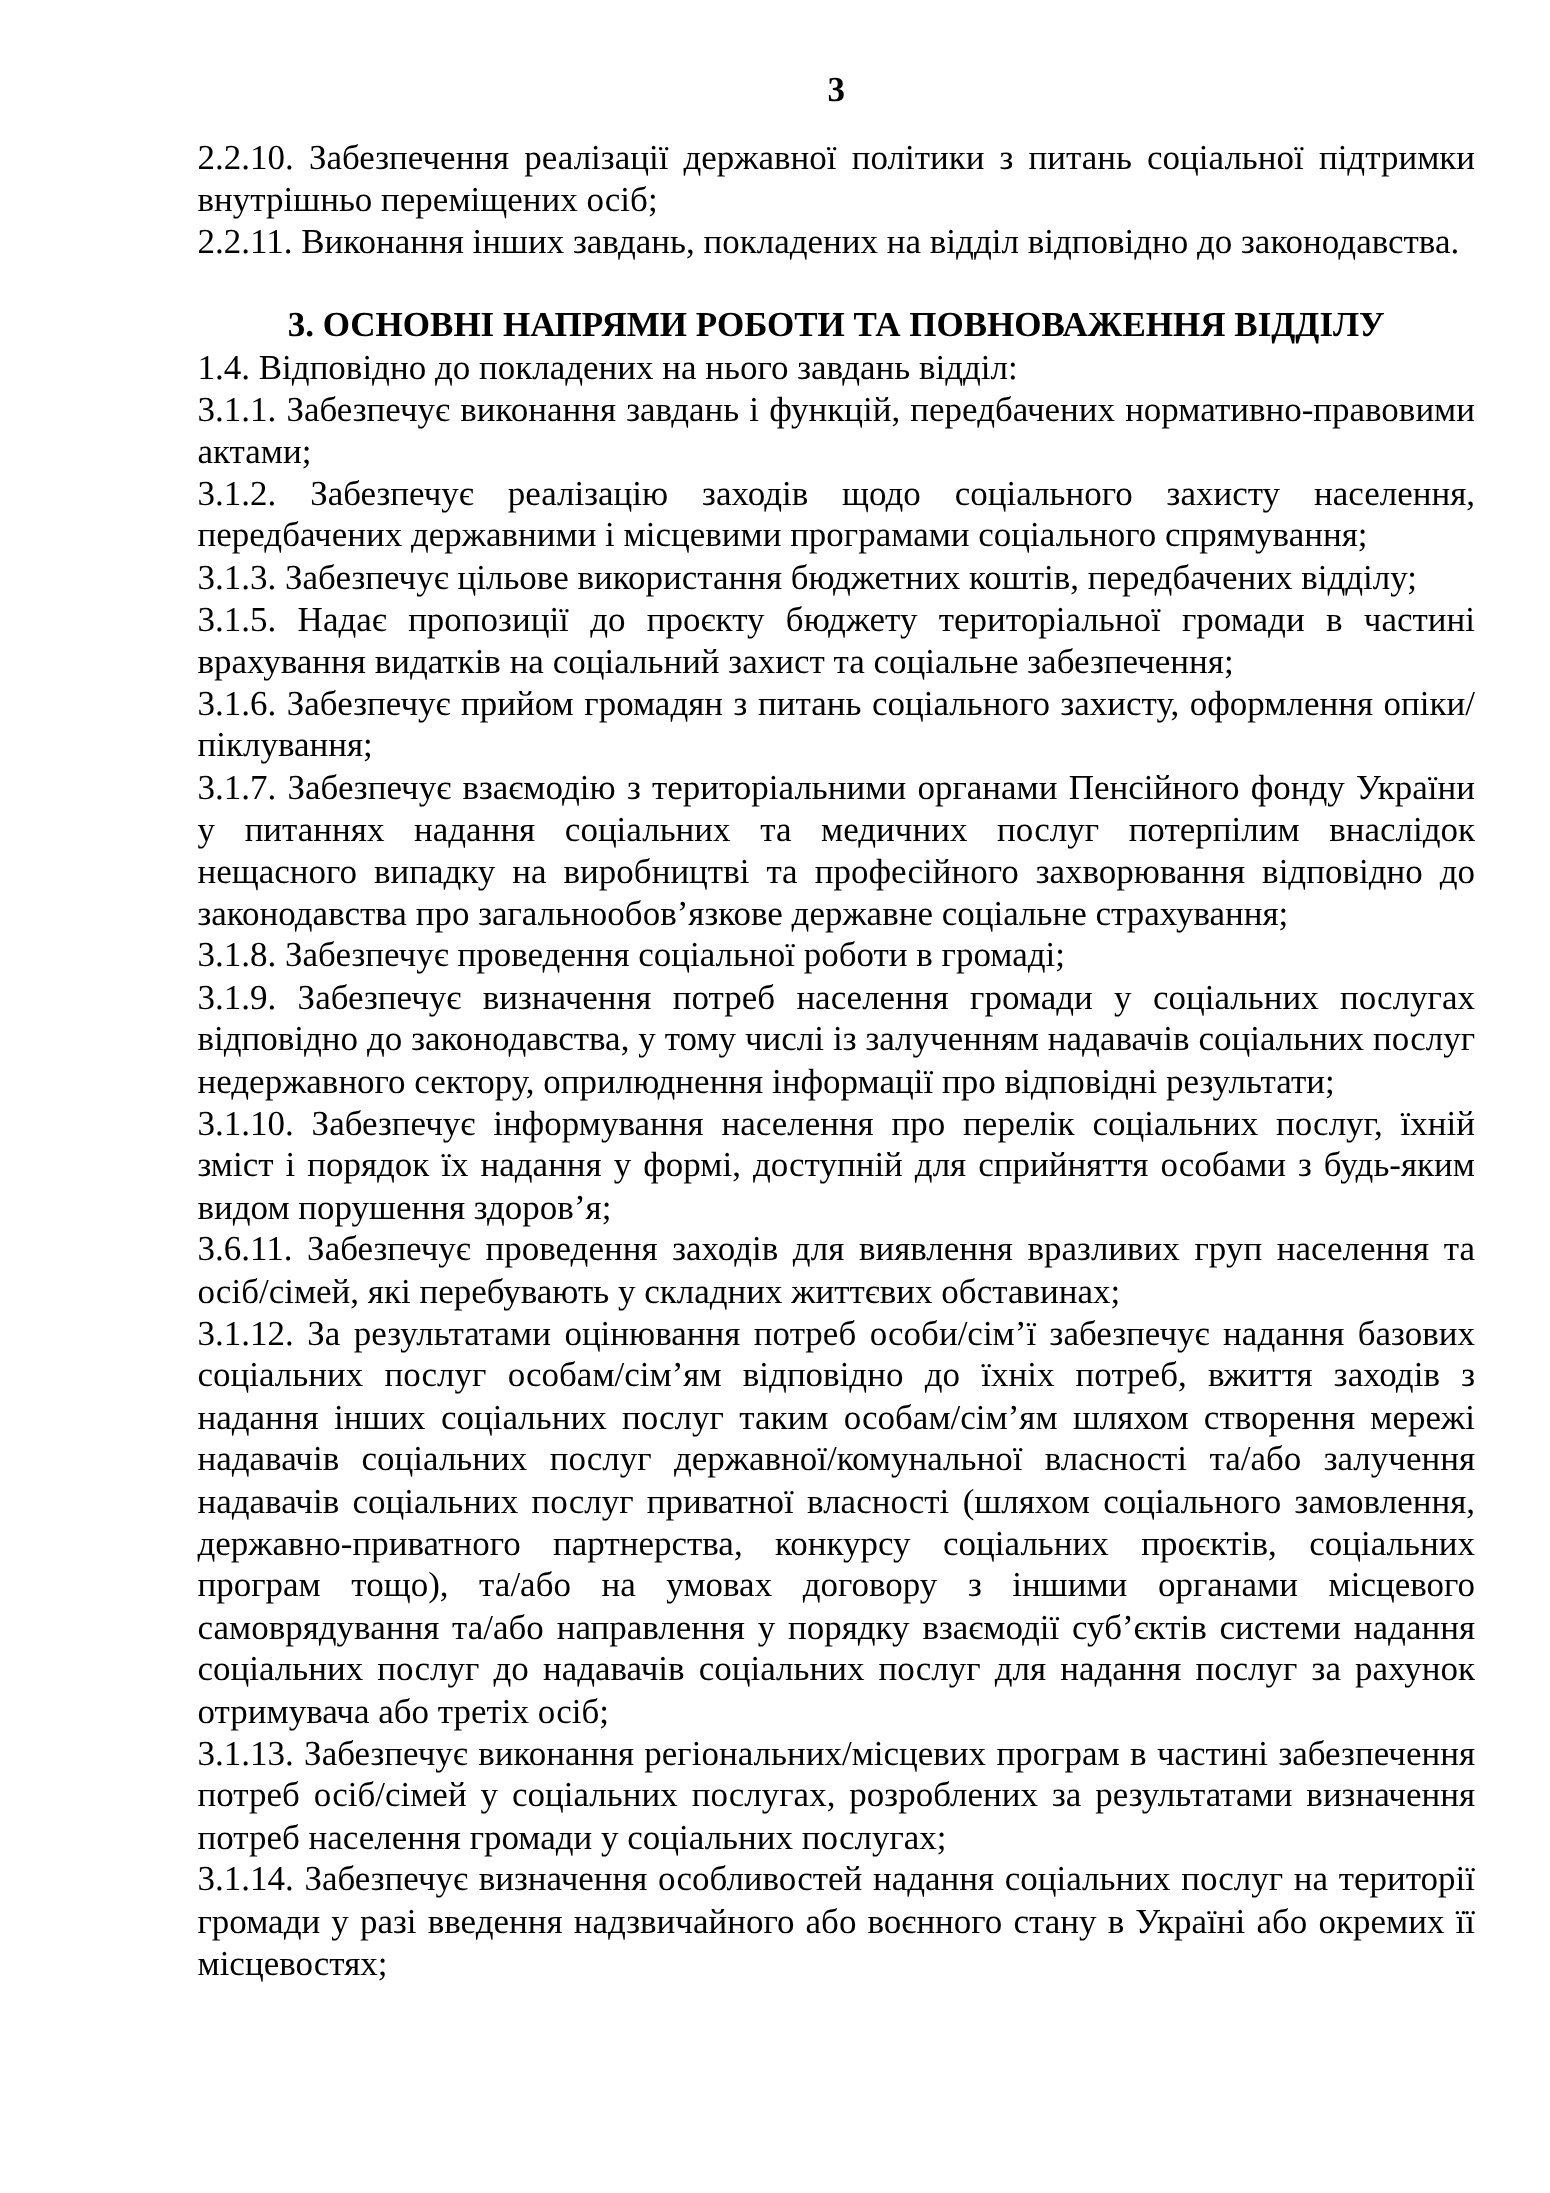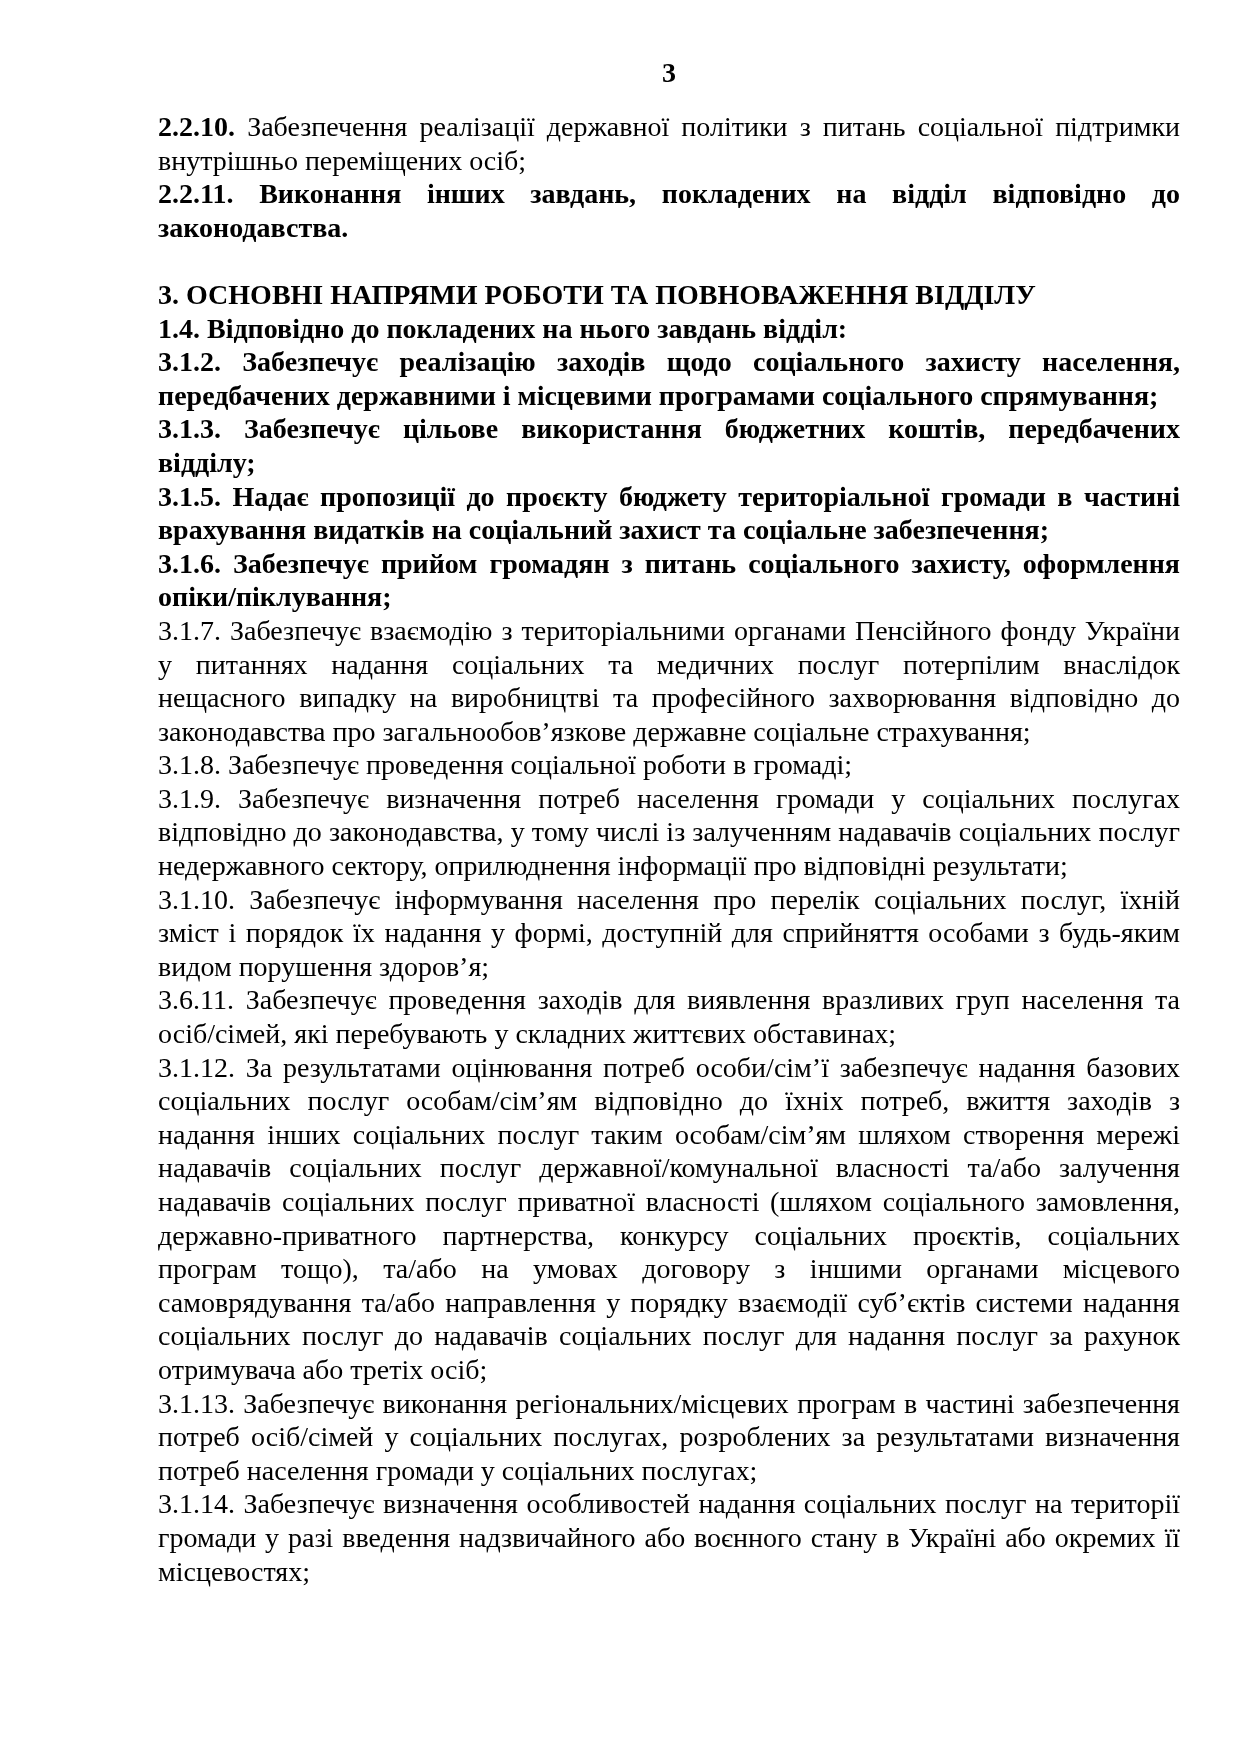--- a/index.html
+++ b/index.html
@@ -44,7 +44,7 @@
     padding: 0;
   }
   .bold {
-    font-weight: bold;
+    font-weight: normal;
   }
   .heading {
     margin: 33.6px 0 0 0;

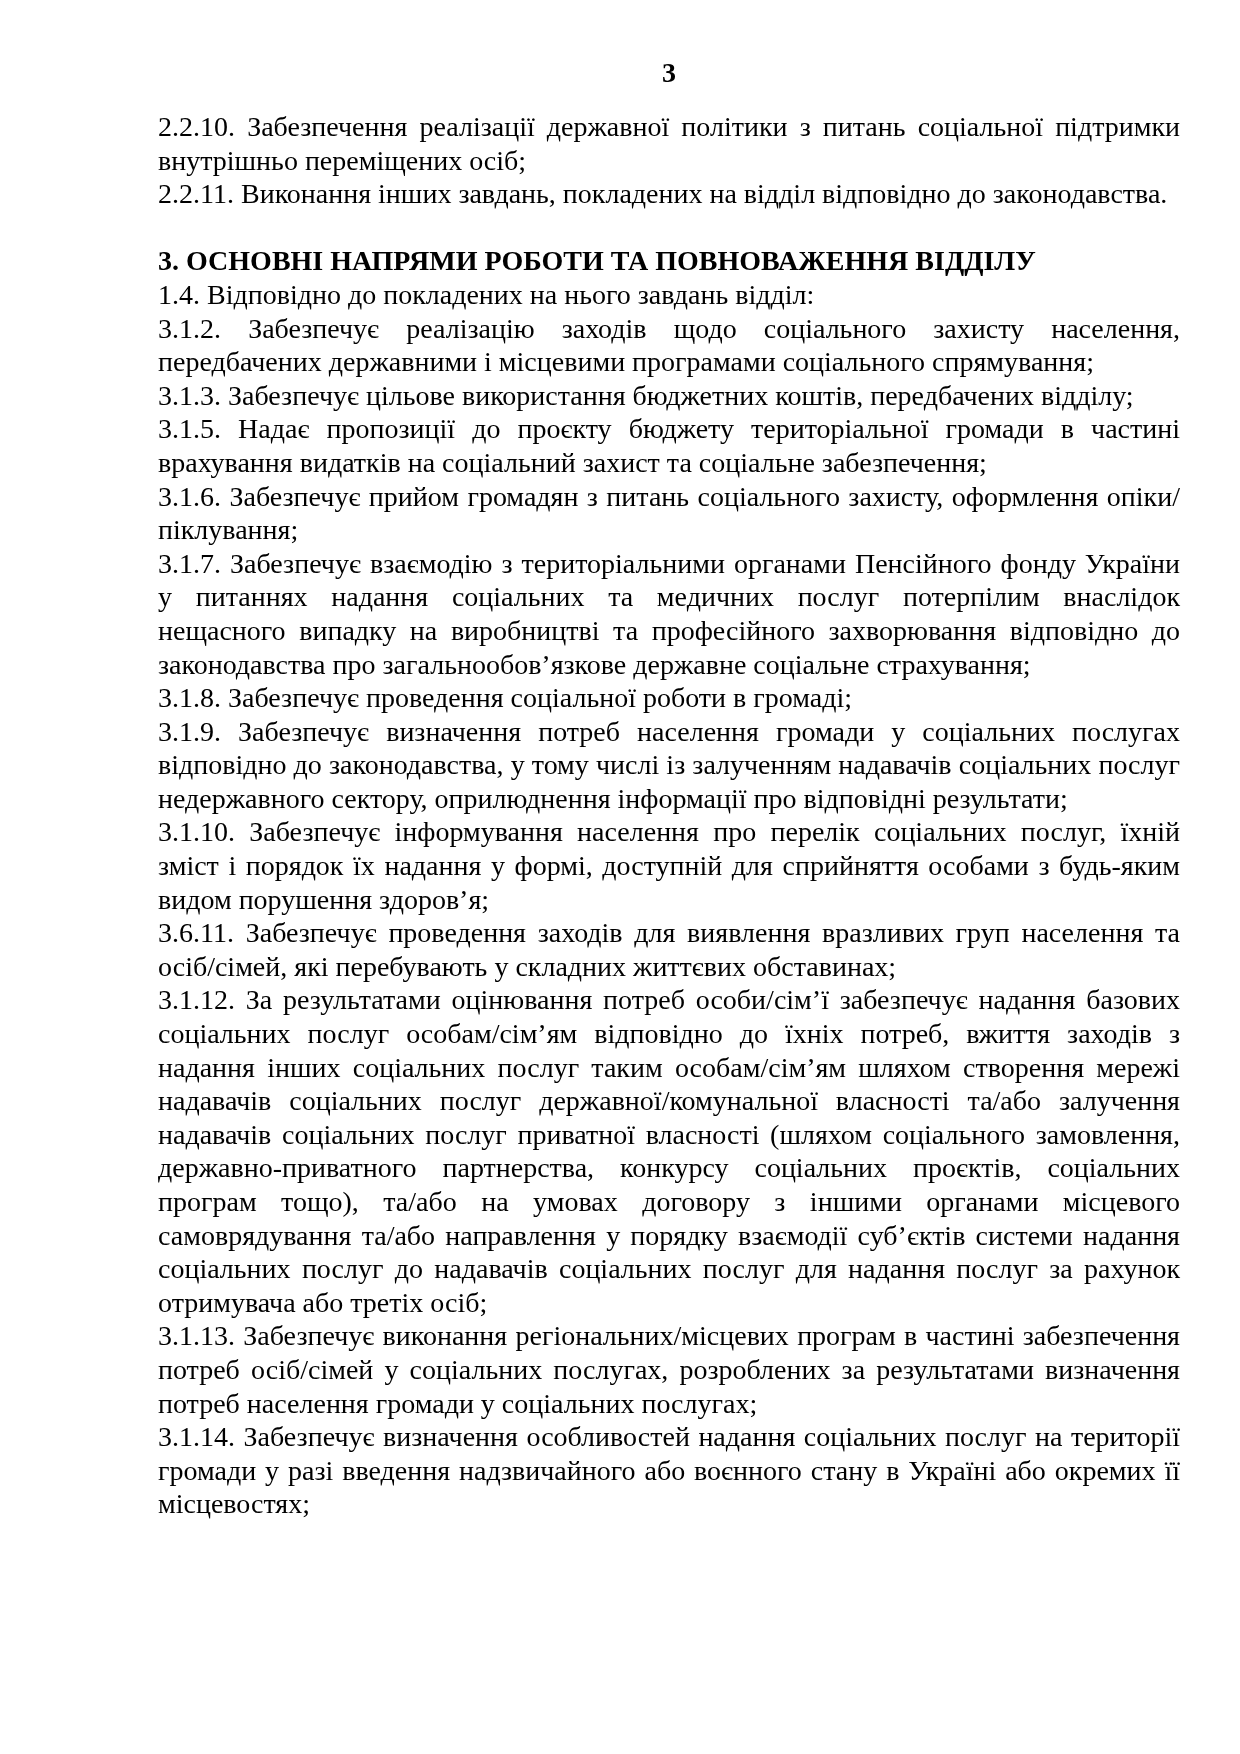--- a/index.html
+++ b/index.html
@@ -49,7 +49,7 @@
   .heading {
     margin: 33.6px 0 0 0;
     padding: 0;
-    text-align: left;
+    text-align: center;
     font-weight: bold;
   }
 </style>

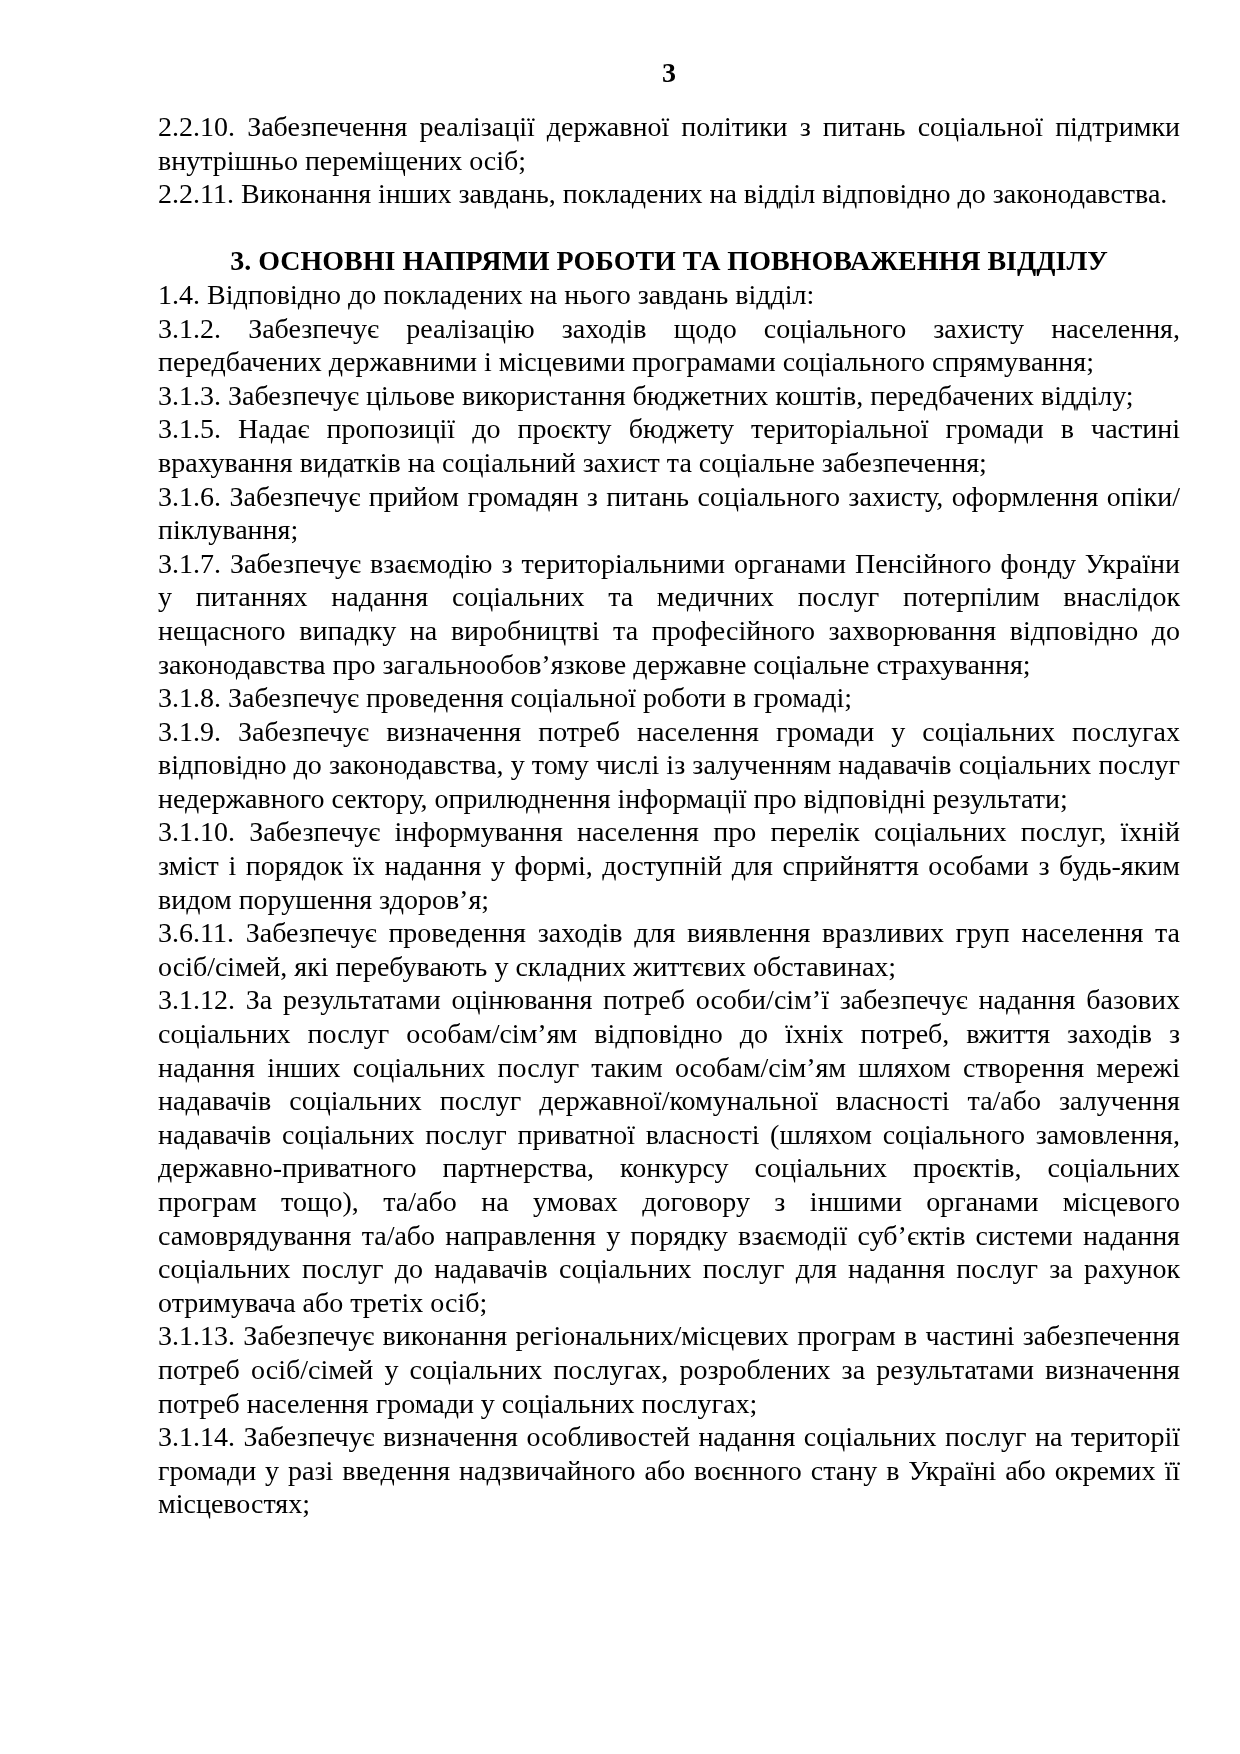--- a/index.html
+++ b/index.html
@@ -63,6 +63,7 @@
       <p class="para"><span class="num bold">2.2.11.</span> <span class="txt bold">Виконання інших завдань, покладених на відділ відповідно до законодавства.</span></p>
       <p class="heading">3. ОСНОВНІ НАПРЯМИ РОБОТИ ТА ПОВНОВАЖЕННЯ ВІДДІЛУ</p>
       <p class="para"><span class="num bold">1.4.</span> <span class="txt bold">Відповідно до покладених на нього завдань відділ:</span></p>
+      <p class="para"><span class="num bold">3.1.1.</span> <span class="txt bold">Забезпечує виконання завдань і функцій, передбачених нормативно-правовими актами;</span></p>
       <p class="para"><span class="num bold">3.1.2.</span> <span class="txt bold">Забезпечує реалізацію заходів щодо соціального захисту населення, передбачених державними і місцевими програмами соціального спрямування;</span></p>
       <p class="para"><span class="num bold">3.1.3.</span> <span class="txt bold">Забезпечує цільове використання бюджетних коштів, передбачених відділу;</span></p>
       <p class="para"><span class="num bold">3.1.5.</span> <span class="txt bold">Надає пропозиції до проєкту бюджету територіальної громади в частині врахування видатків на соціальний захист та соціальне забезпечення;</span></p>

